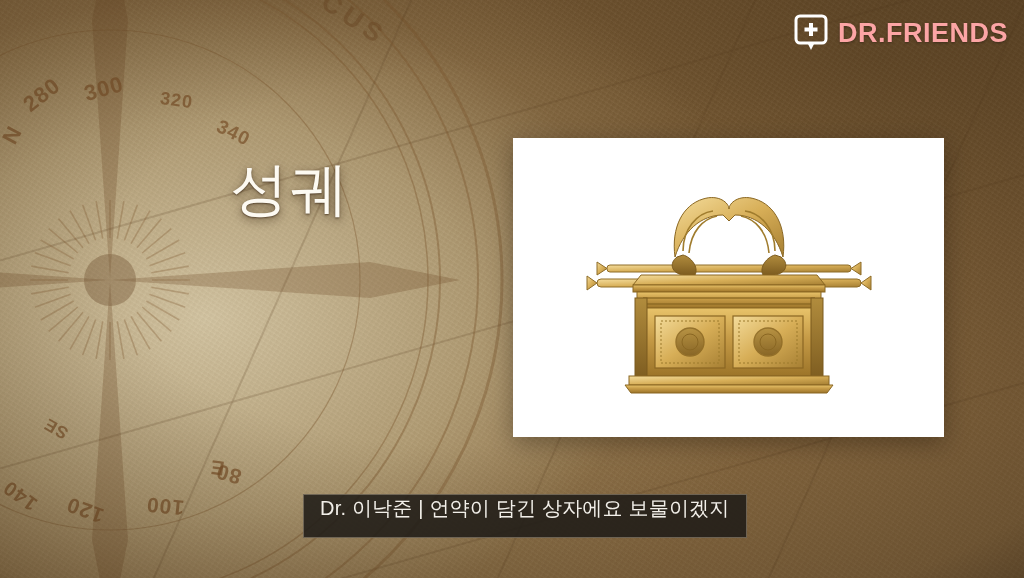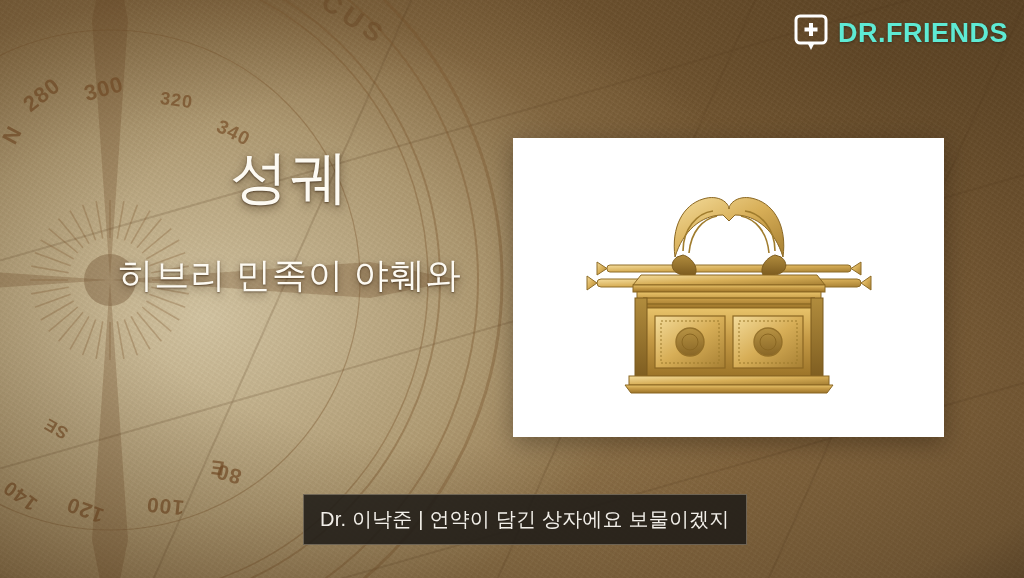--- a/index.html
+++ b/index.html
@@ -93,7 +93,7 @@
   }
   .logo-mark { width: 34px; height: 38px; display: block; }
   .logo-text {
-    color: #5eead4;
+    color: #fca5a5;
     font-weight: 800;
     font-size: 27px;
     letter-spacing: .5px;

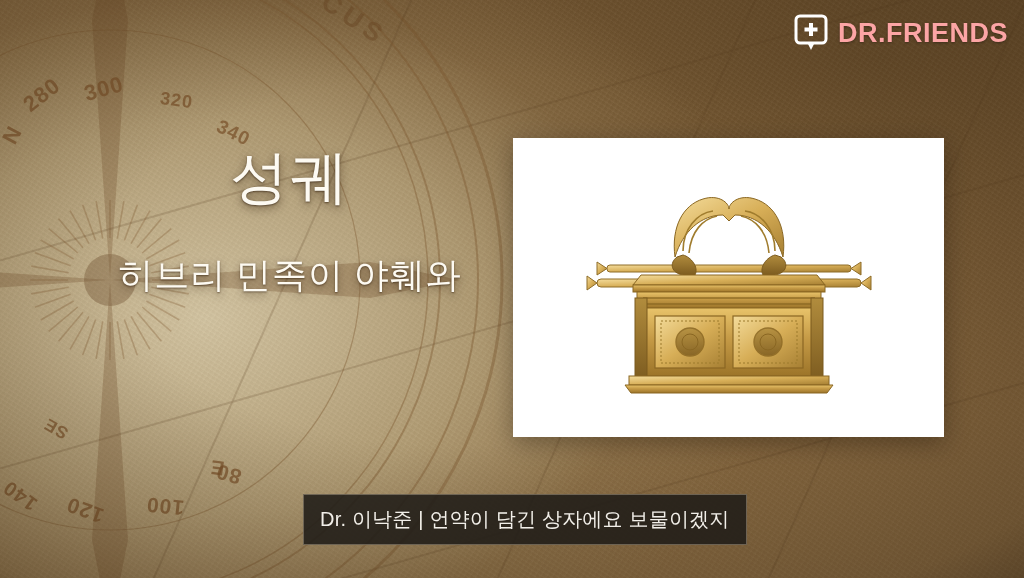--- a/index.html
+++ b/index.html
@@ -106,7 +106,7 @@
   .title-block {
     position: absolute;
     left: 40px;
-    top: 148px;
+    top: 160px;
     width: 500px;
     text-align: center;
     color: #fdfaf2;

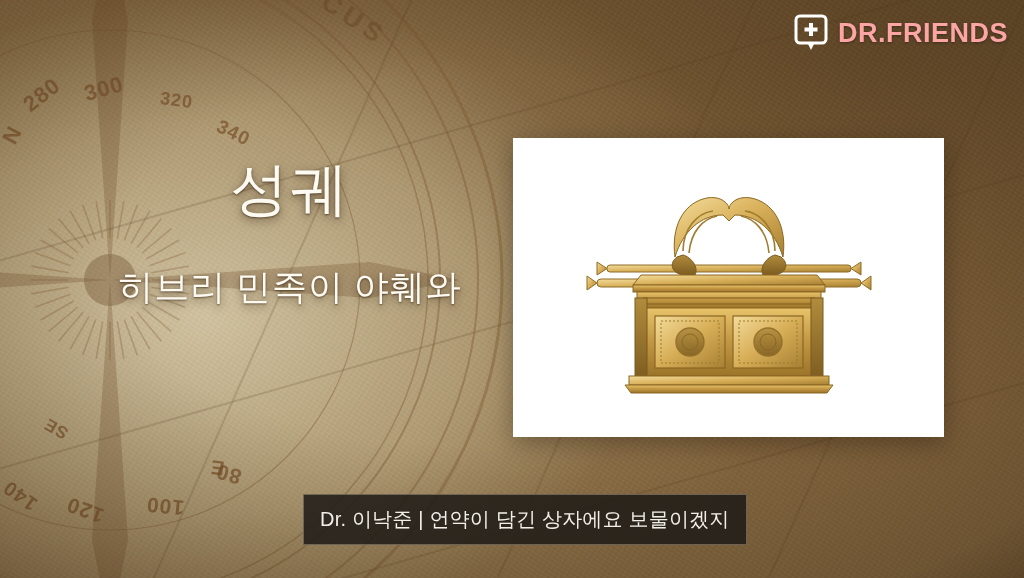--- a/index.html
+++ b/index.html
@@ -287,7 +287,6 @@
 
   <div class="title-block">
     <h1 class="main-title">성궤</h1>
-    <p class="sub-line">히브리 민족이 야훼와</p>
   </div>
 
   <div class="image-panel">

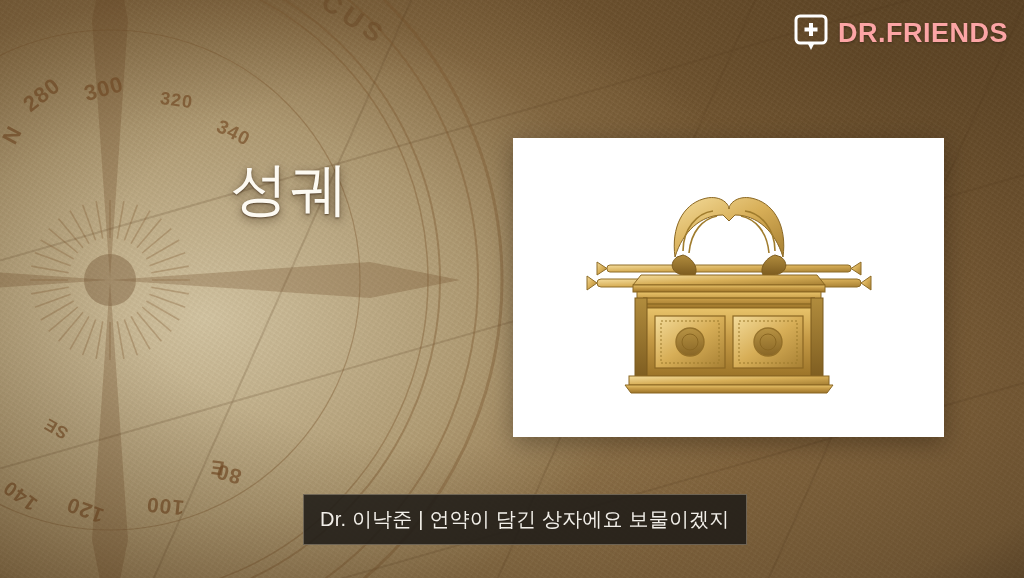--- a/index.html
+++ b/index.html
@@ -154,9 +154,8 @@
     position: absolute;
     left: 303px;
     top: 494px;
-    height: 51px;
+    height: 44px;
     display: flex;
-    align-items: center;
     padding: 0 16px;
     background: rgba(32,28,24,0.88);
     border: 1px solid rgba(190,175,150,0.45);

